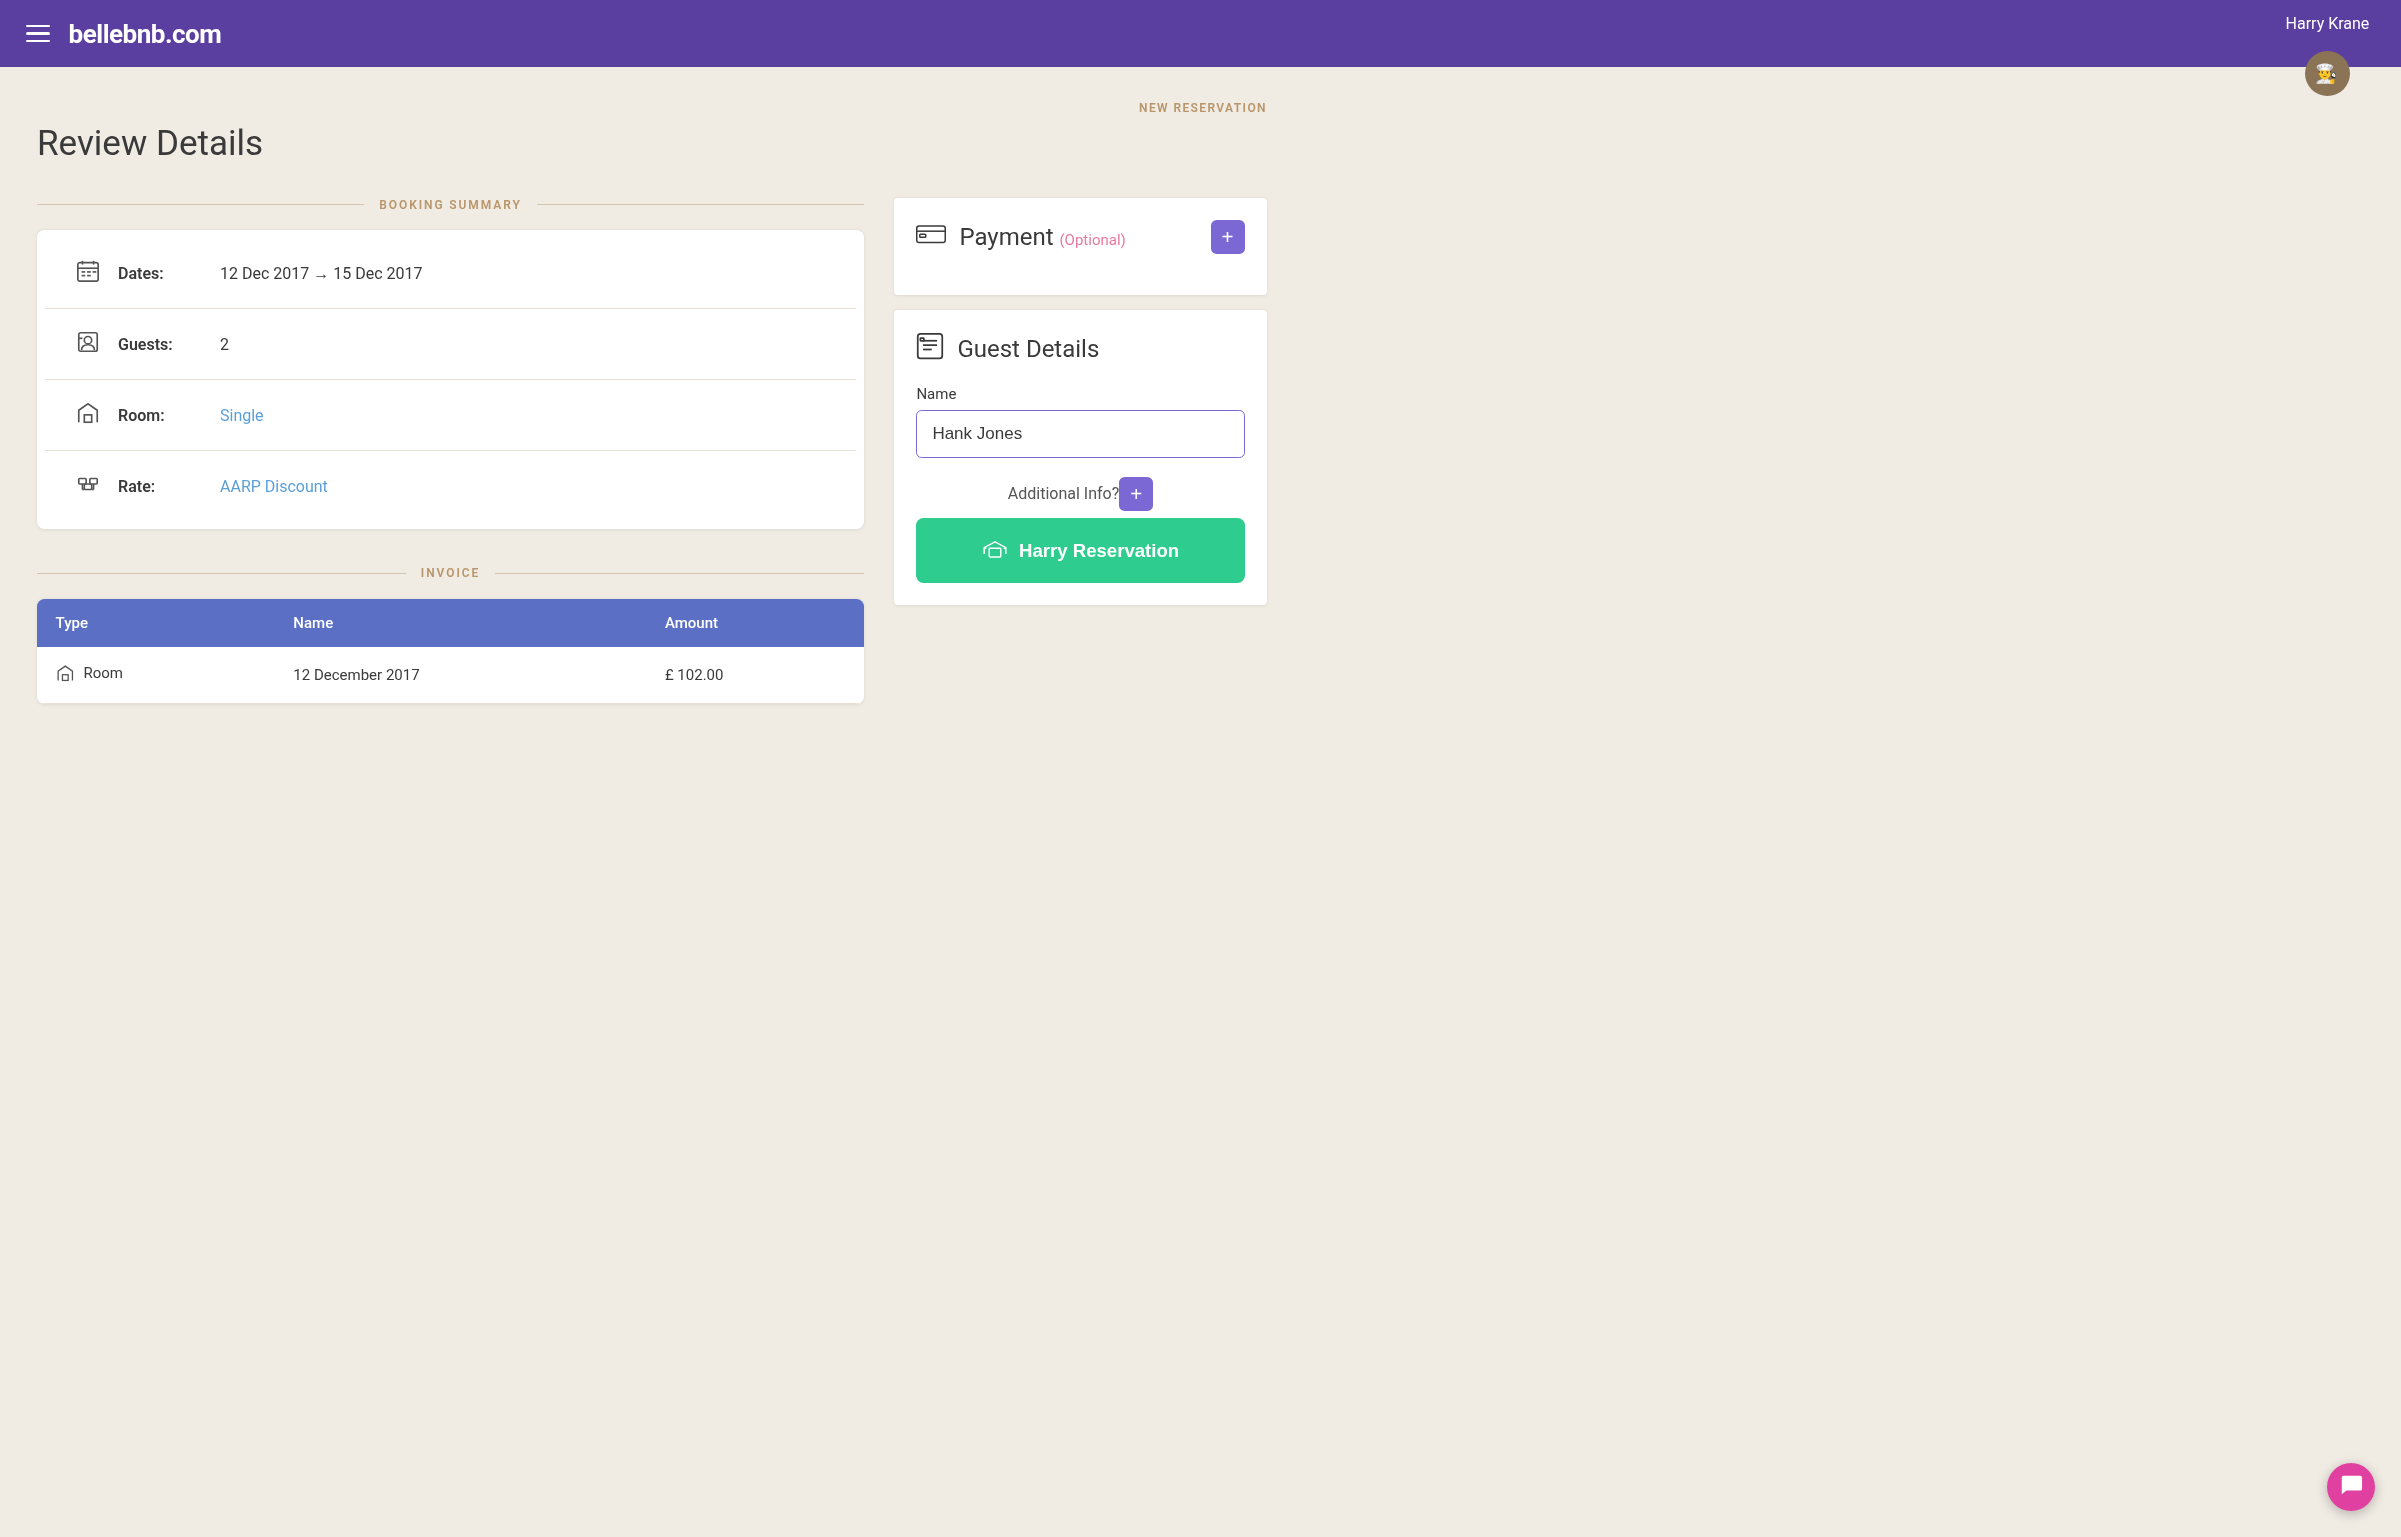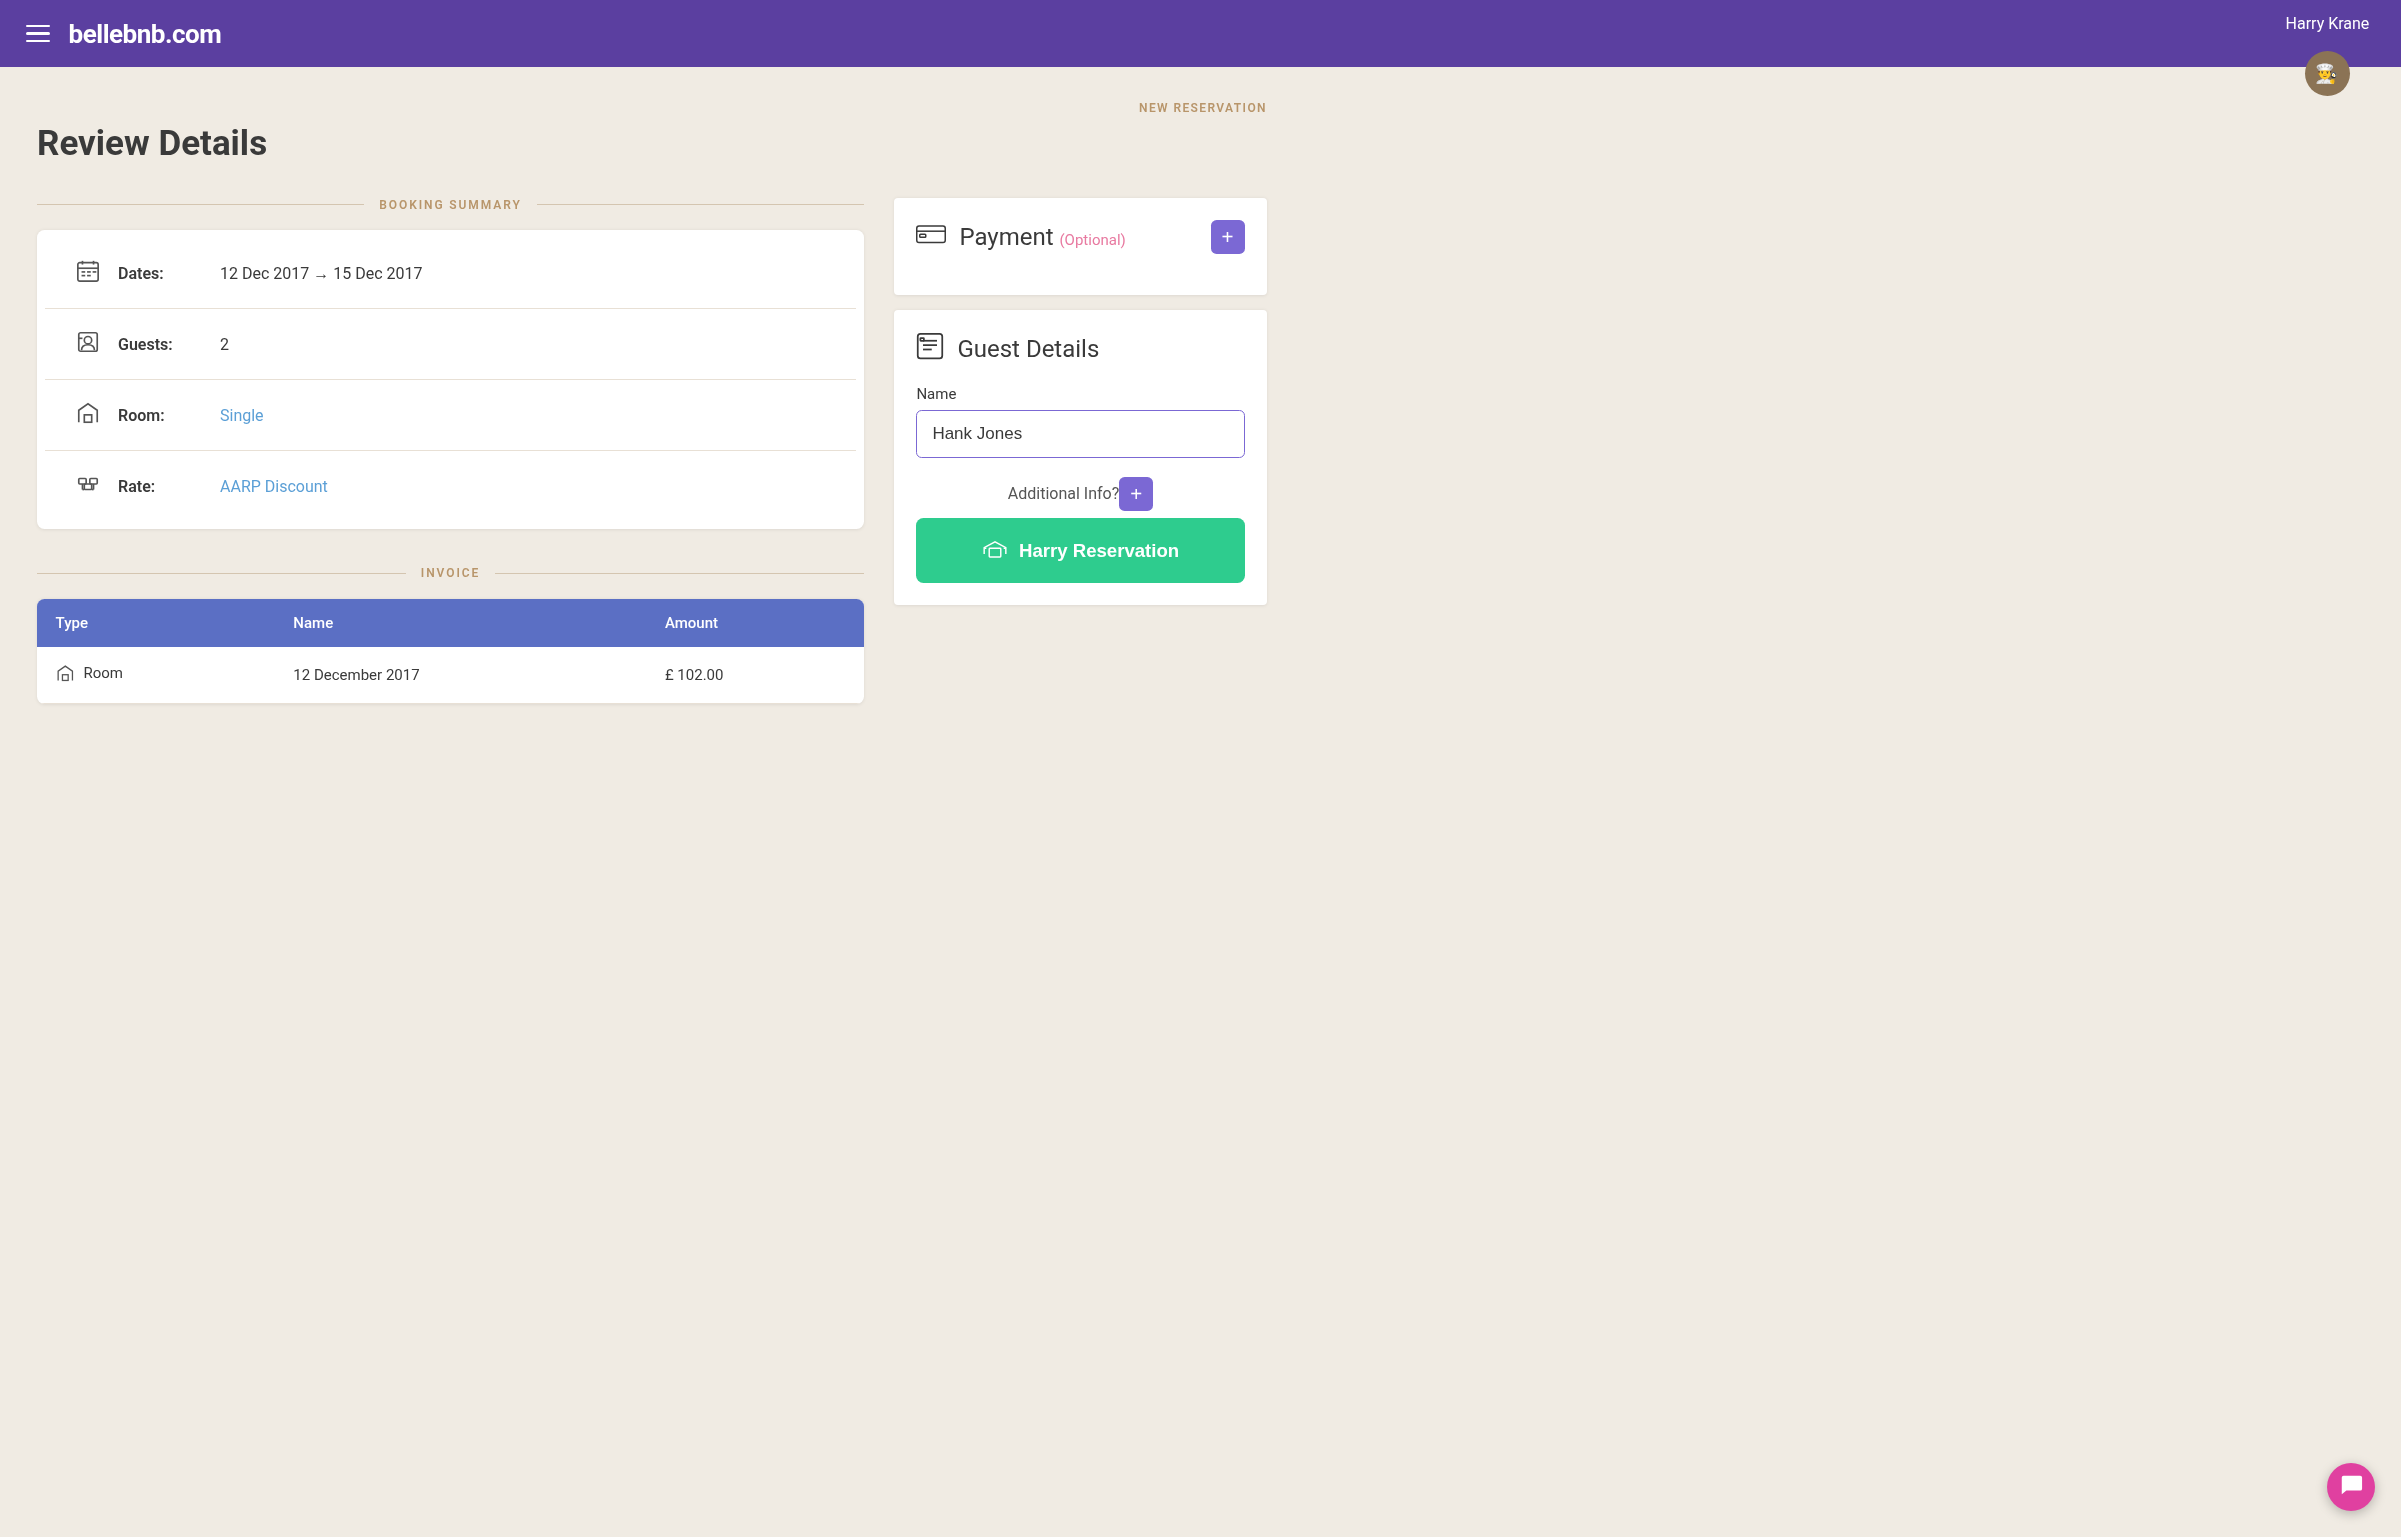--- a/index.html
+++ b/index.html
@@ -102,7 +102,7 @@
     .page-title {
       color: #3a3a3a;
       font-size: 35px;
-      font-weight: 700;
+      font-weight: 400;
       margin-bottom: 34px;
     }
 

